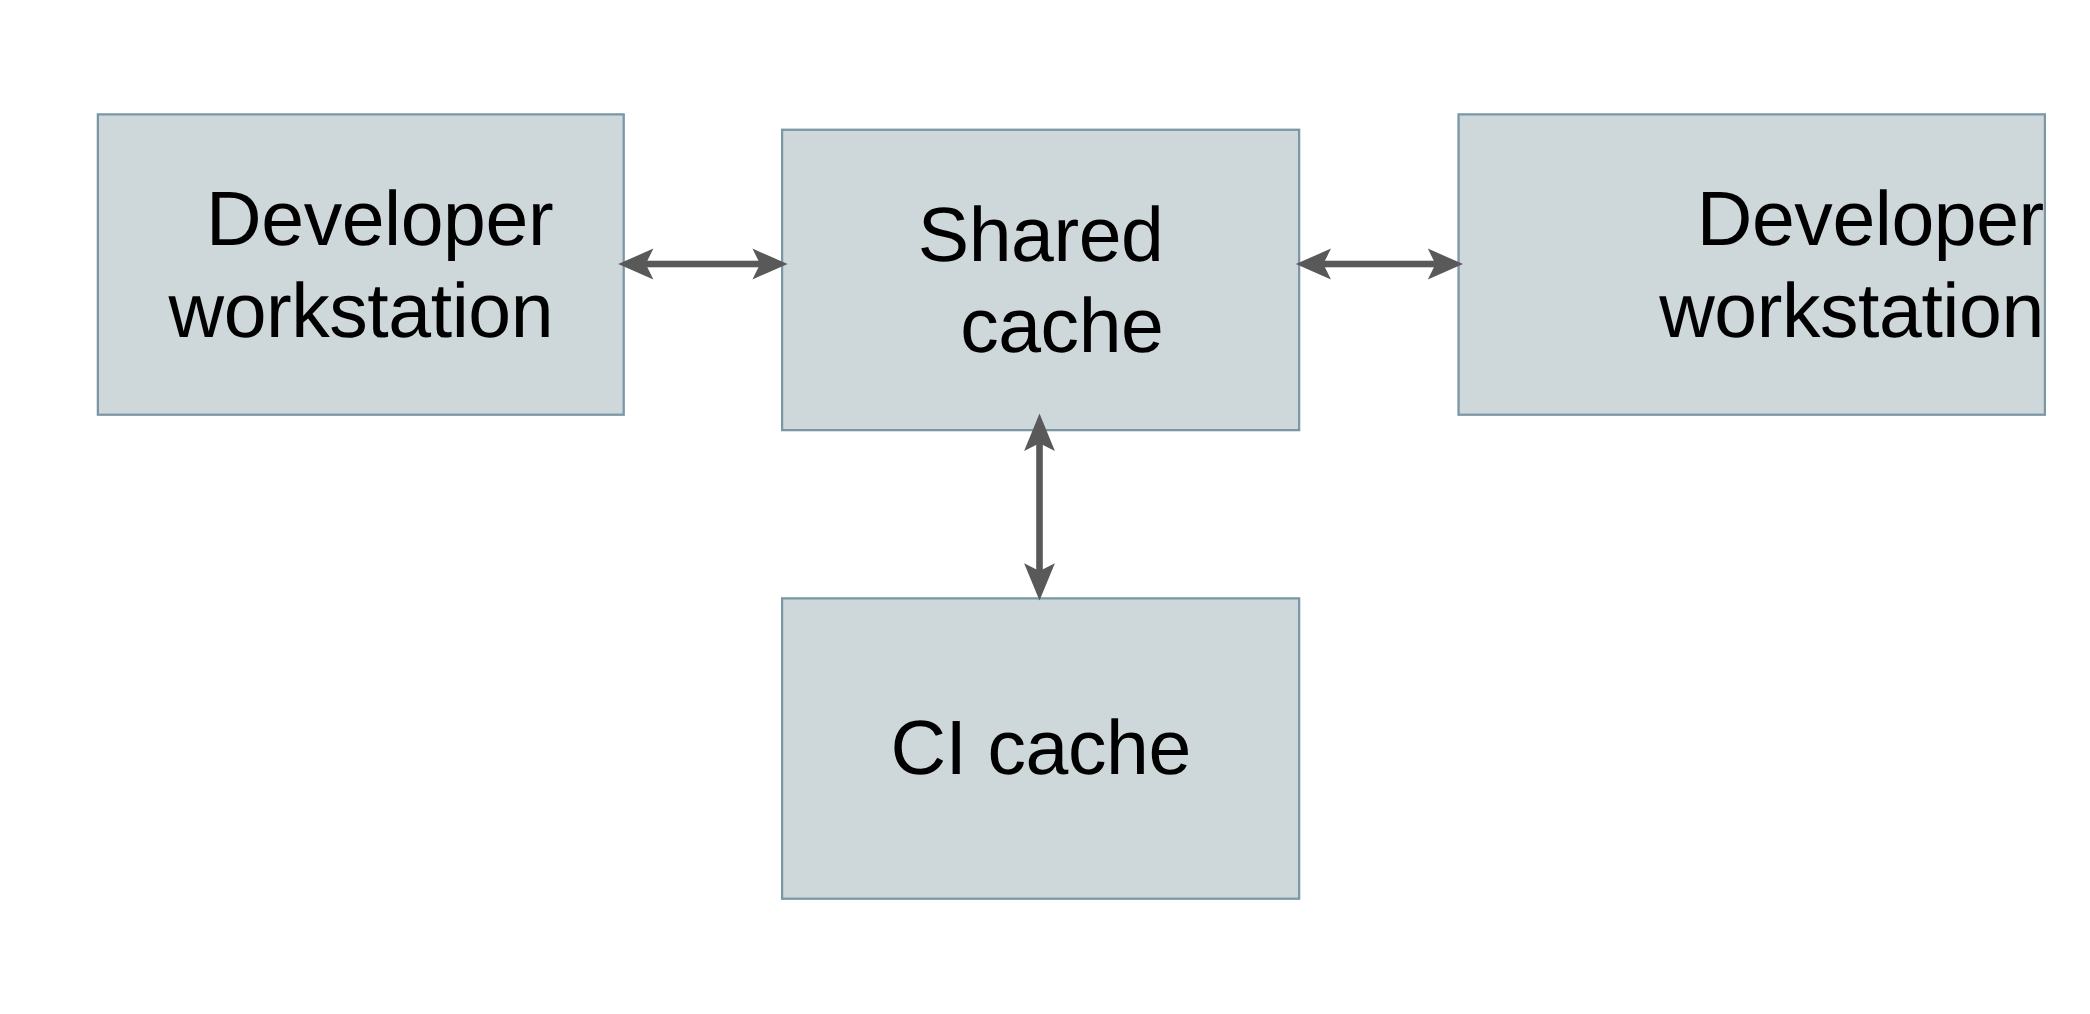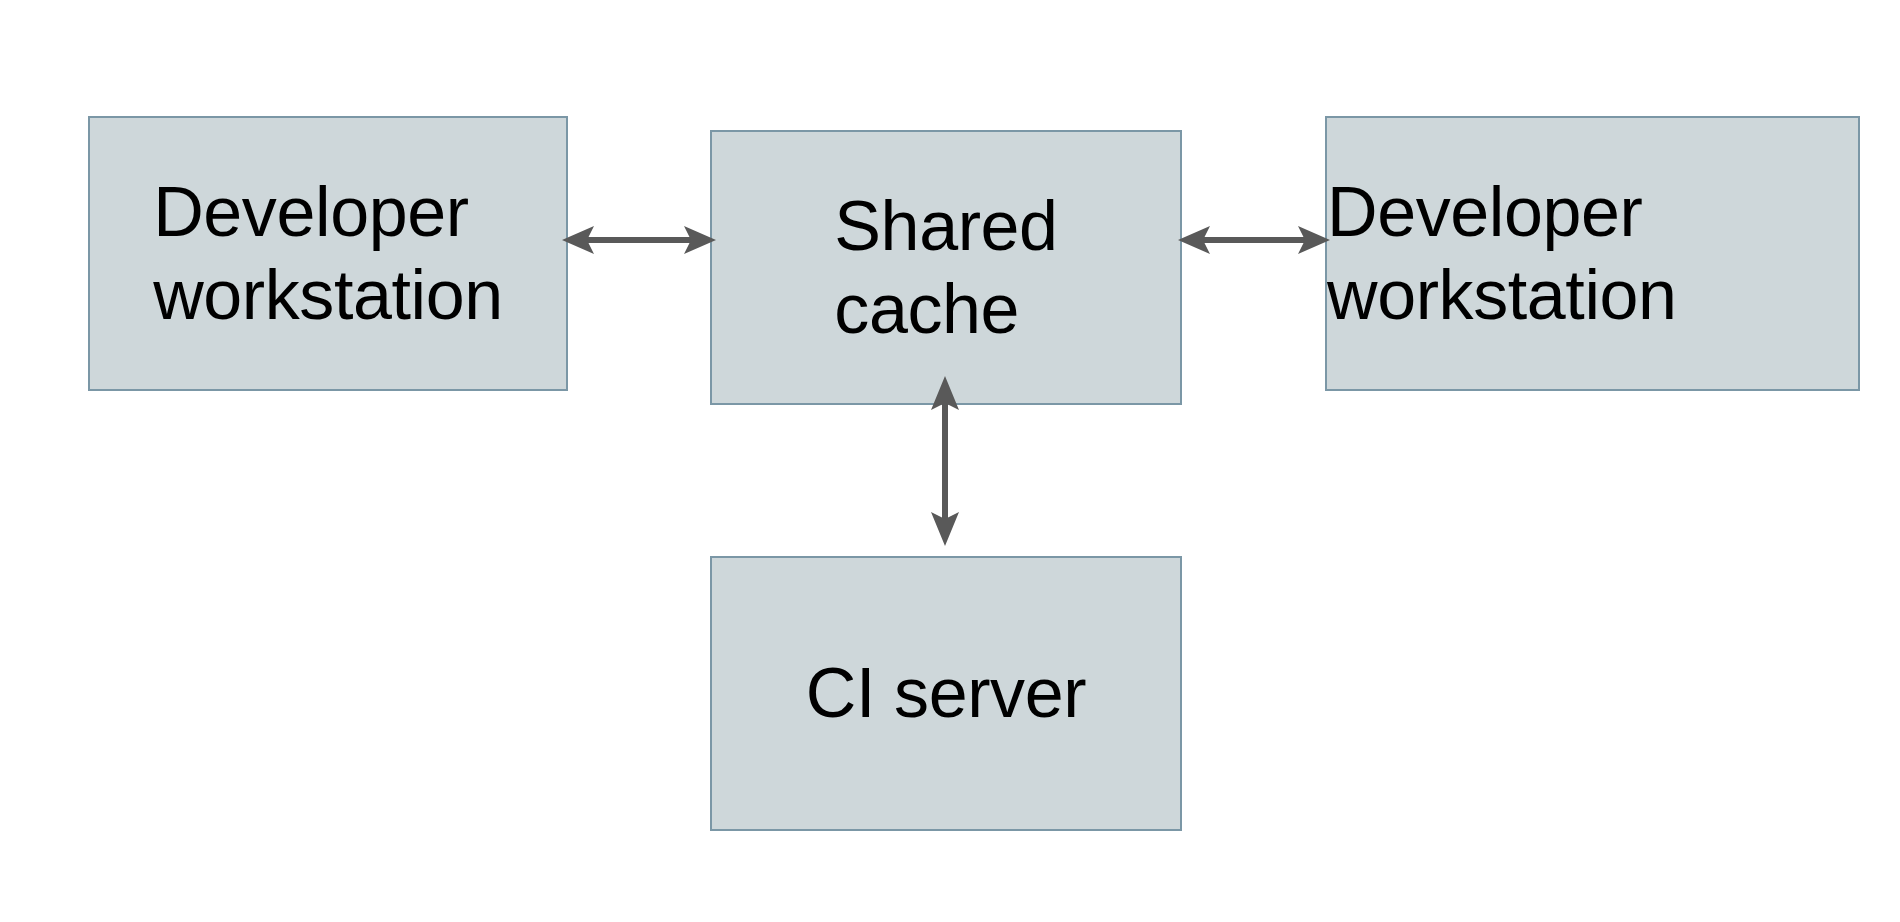--- a/index.html
+++ b/index.html
@@ -25,8 +25,7 @@
     display: flex;
     align-items: center;
     justify-content: center;
-    text-align: left;
-    margin-top: 13px;
+    text-align: right;
   }
   .node-label {
     font-family: "Liberation Sans", sans-serif;

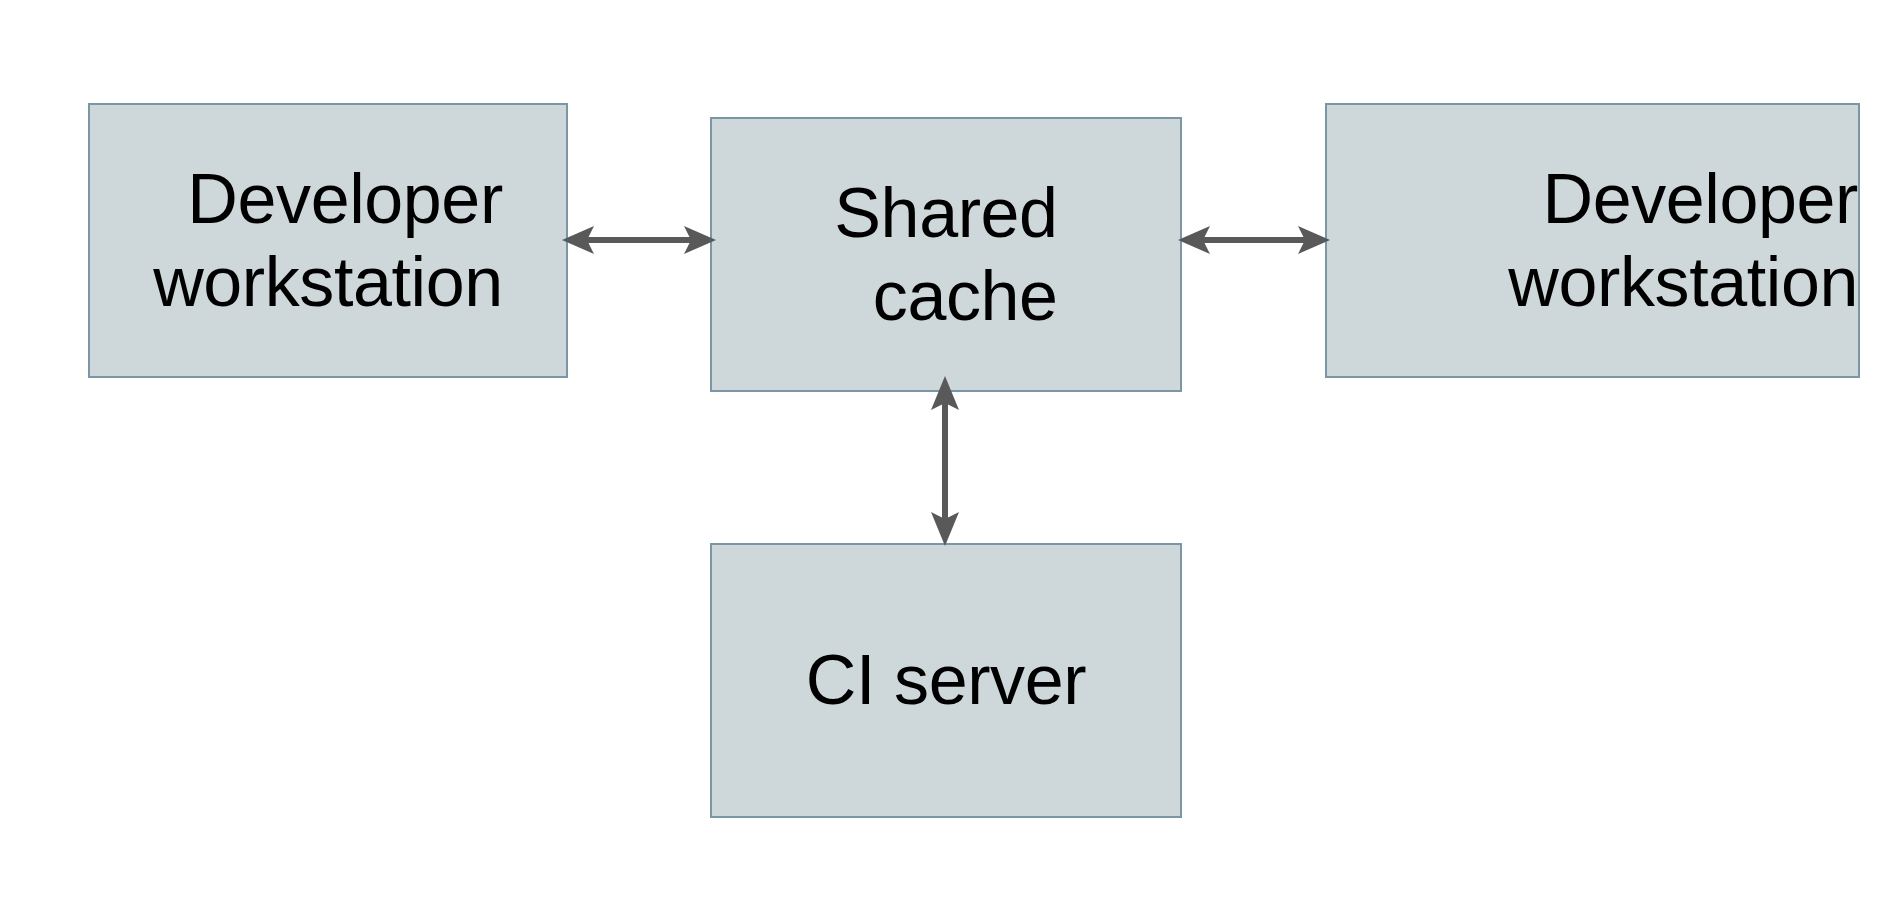--- a/index.html
+++ b/index.html
@@ -73,7 +73,7 @@
   </div>
 
   <div class="node" id="node-ci">
-    <span class="node-label">CI server</span>
+    <span class="node-label">CI cache</span>
   </div>
 
   <svg class="edge" id="edge-left" viewBox="0 0 158 60">

